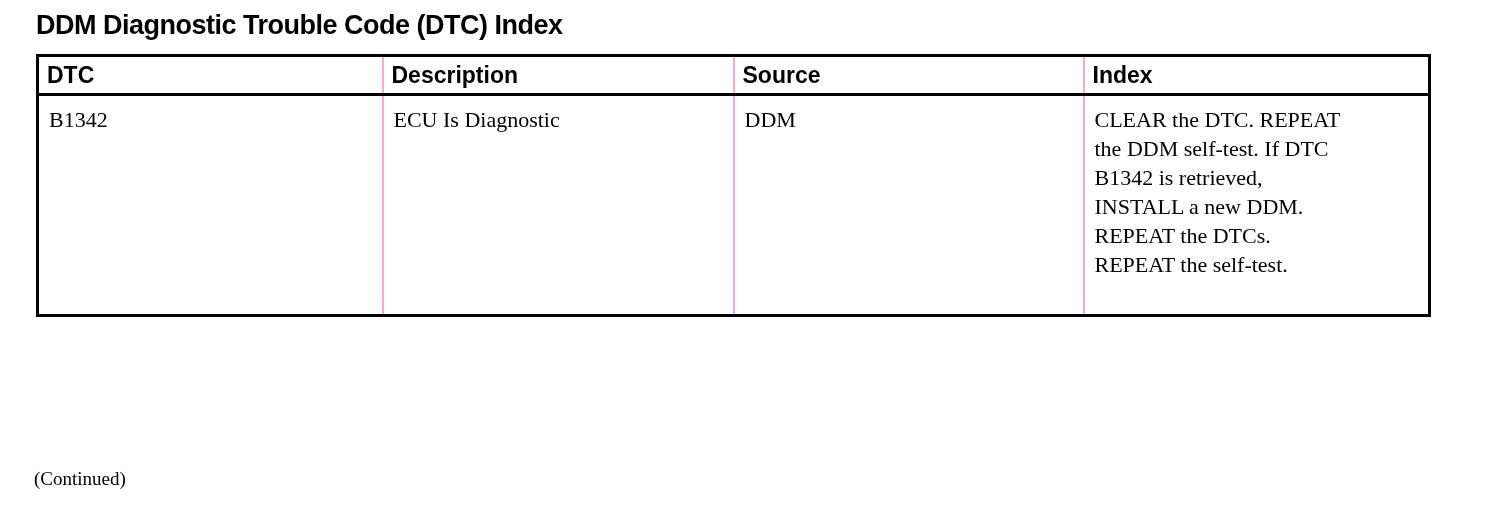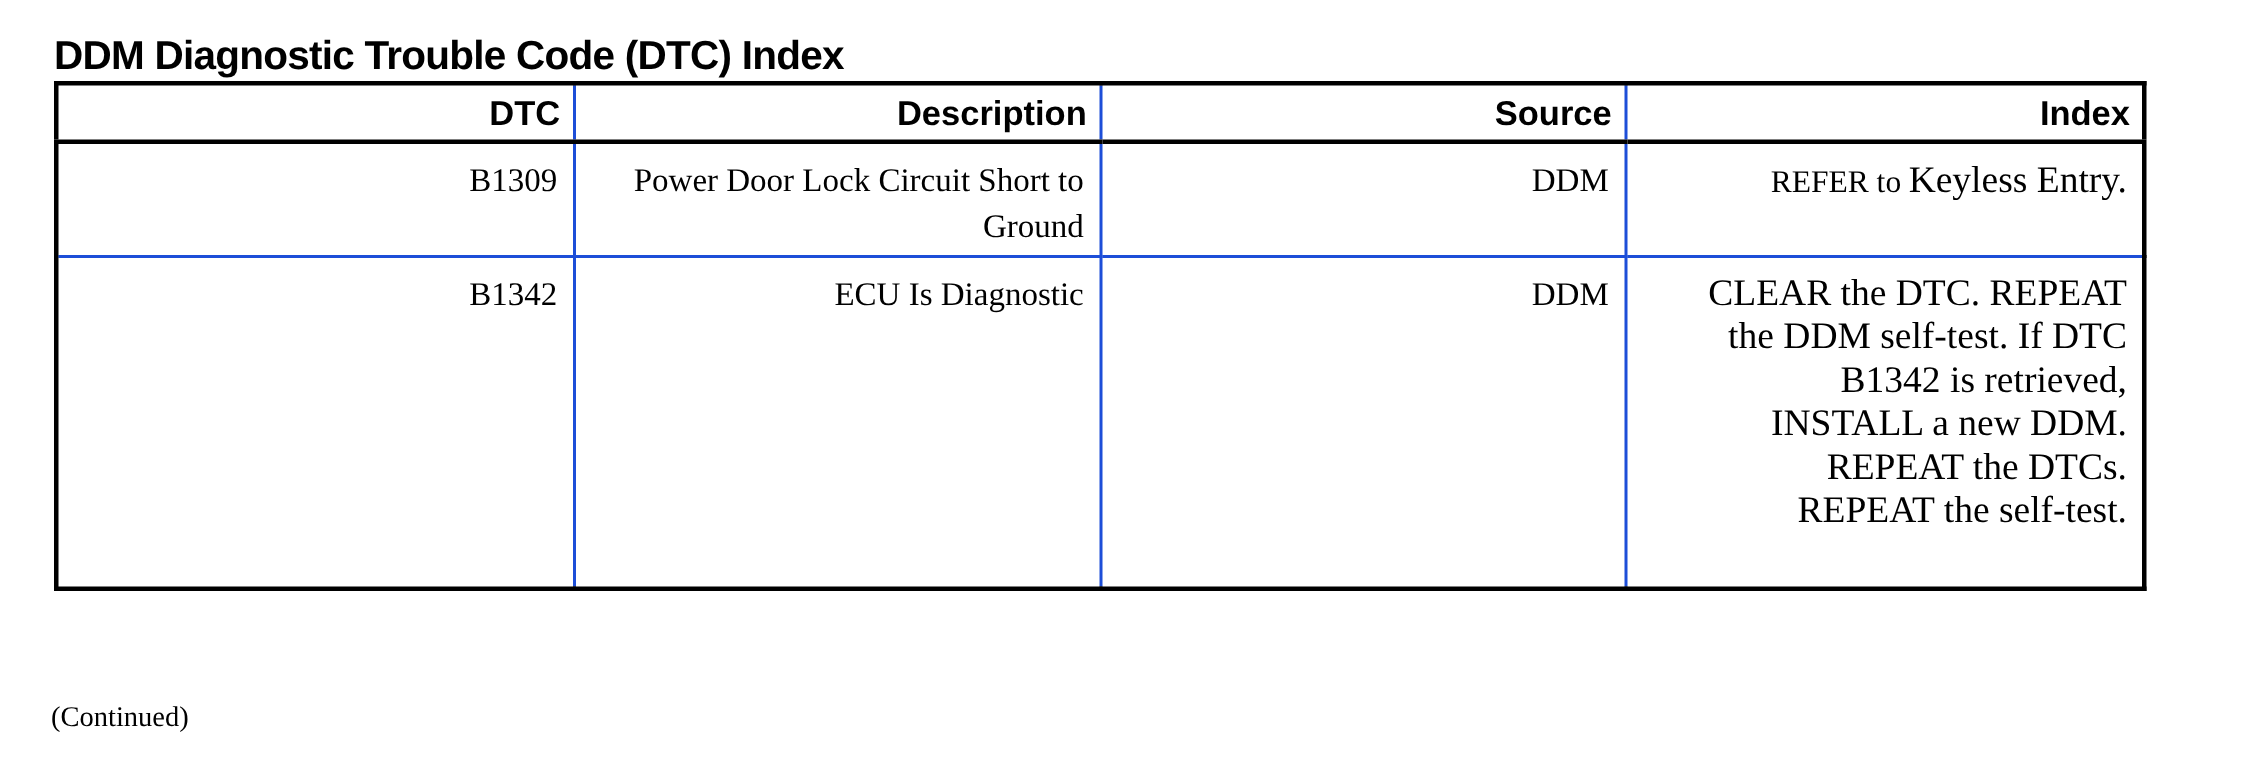--- a/index.html
+++ b/index.html
@@ -15,7 +15,7 @@
   }
   .page-title {
     position: absolute;
-    top: 22px;
+    top: 10px;
     left: 36px;
     margin: 0;
     font-family: "Liberation Sans", sans-serif;

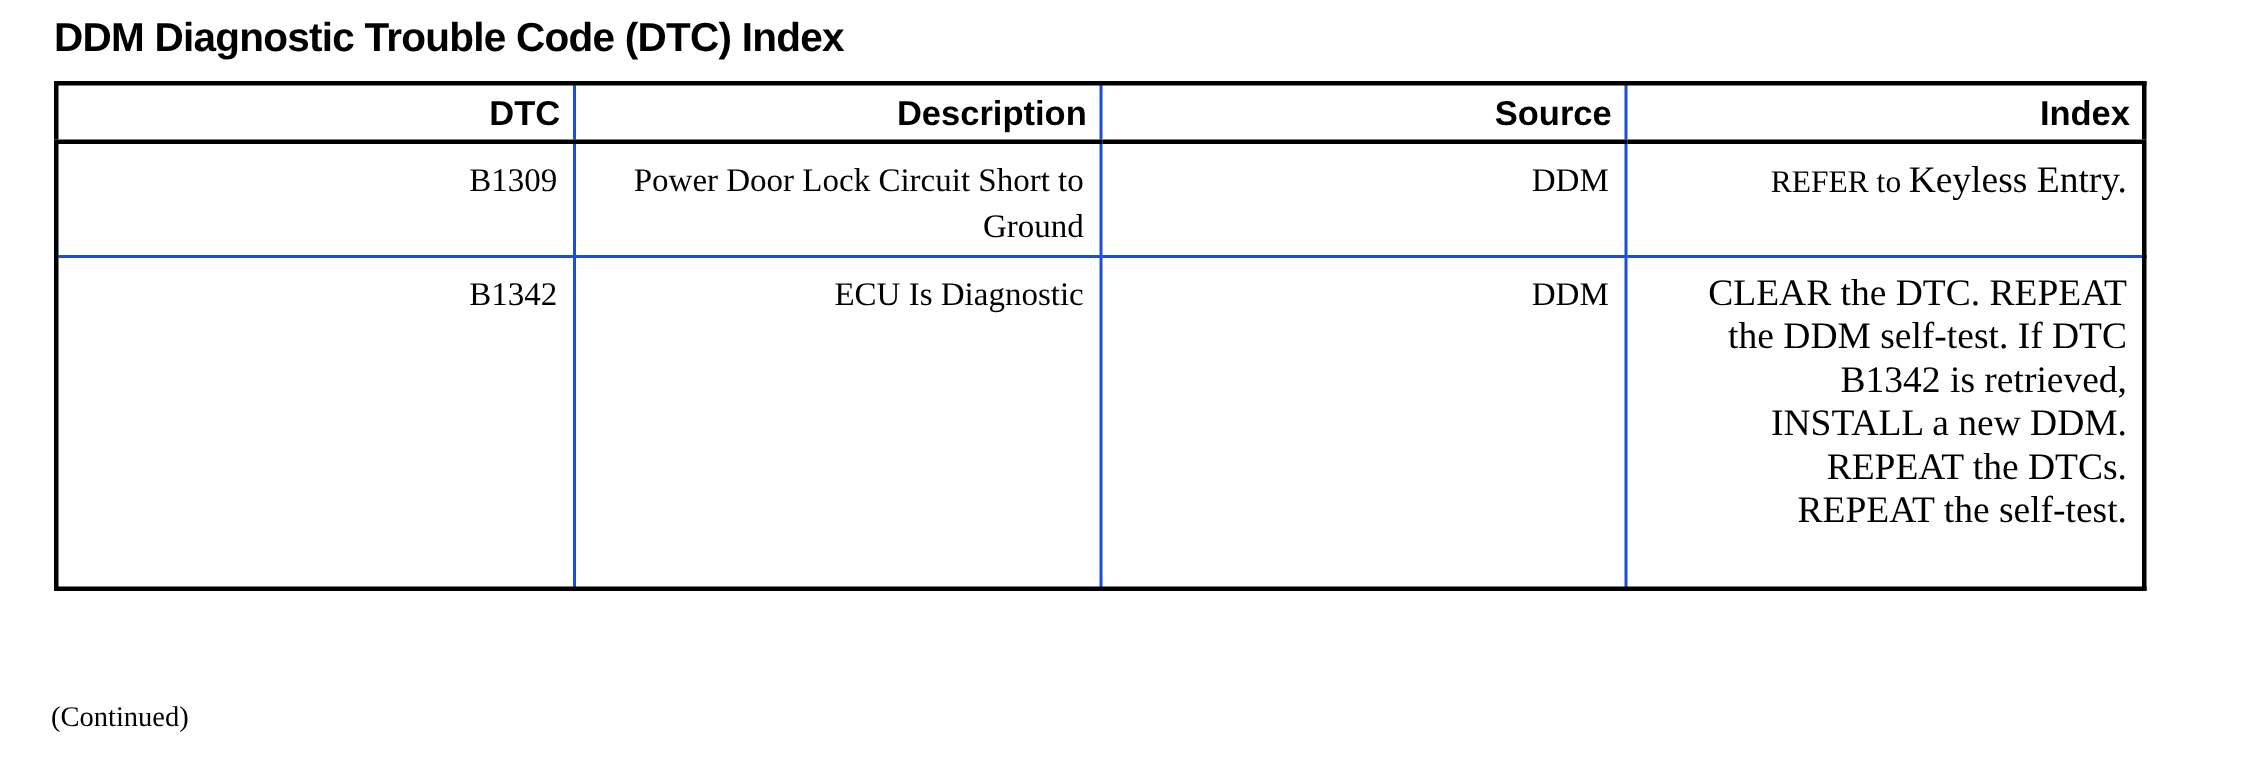--- a/index.html
+++ b/index.html
@@ -35,9 +35,9 @@
   }
   .dtc-table th,
   .dtc-table td {
-    border: 2px solid #1d4ed8;
+    border: 2px solid #f9a8d4;
     vertical-align: top;
-    text-align: right;
+    text-align: left;
     padding: 8px 10px 4px 10px;
   }
   .dtc-table thead th {

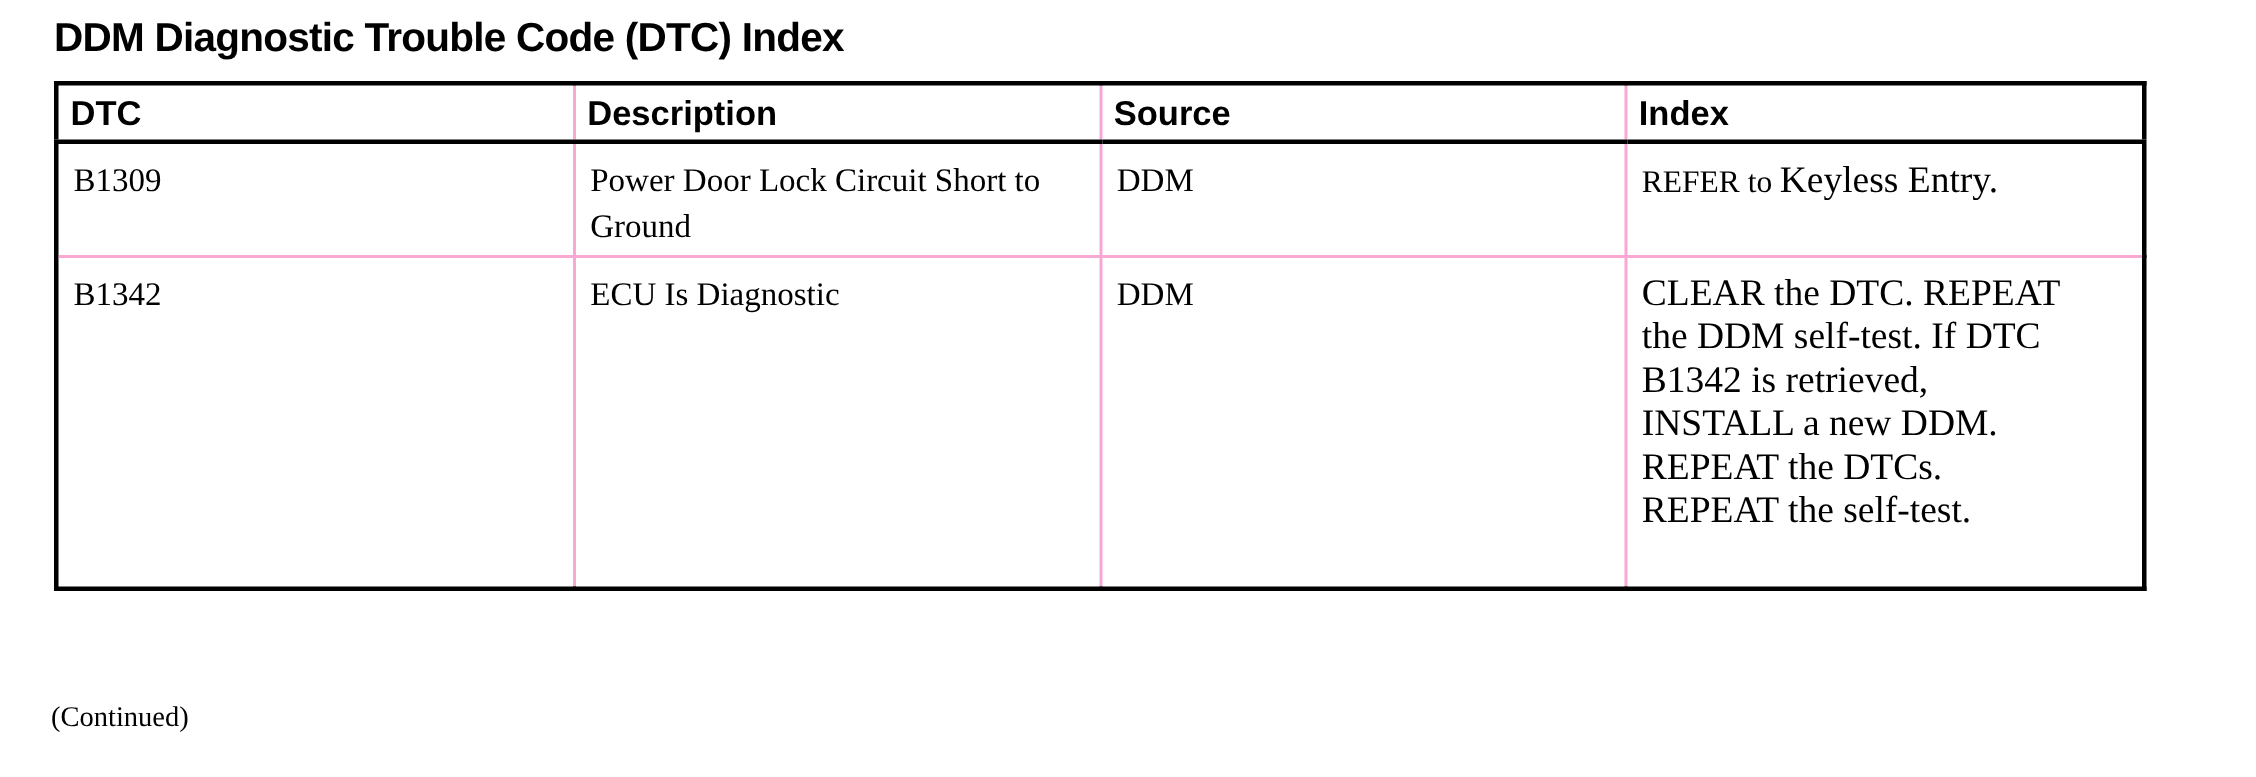--- a/index.html
+++ b/index.html
@@ -90,14 +90,6 @@
       </tr>
     </thead>
     <tbody>
-      <tr class="row-1">
-        <td class="cell-dtc">B1309</td>
-        <td class="cell-description">Power Door Lock Circuit Short to Ground</td>
-        <td class="cell-source">DDM</td>
-        <td class="cell-action">
-          <span class="action-prefix">REFER to</span><span class="action-reference">Keyless Entry.</span>
-        </td>
-      </tr>
       <tr class="row-3">
         <td class="cell-dtc">B1342</td>
         <td class="cell-description">ECU Is Diagnostic</td>

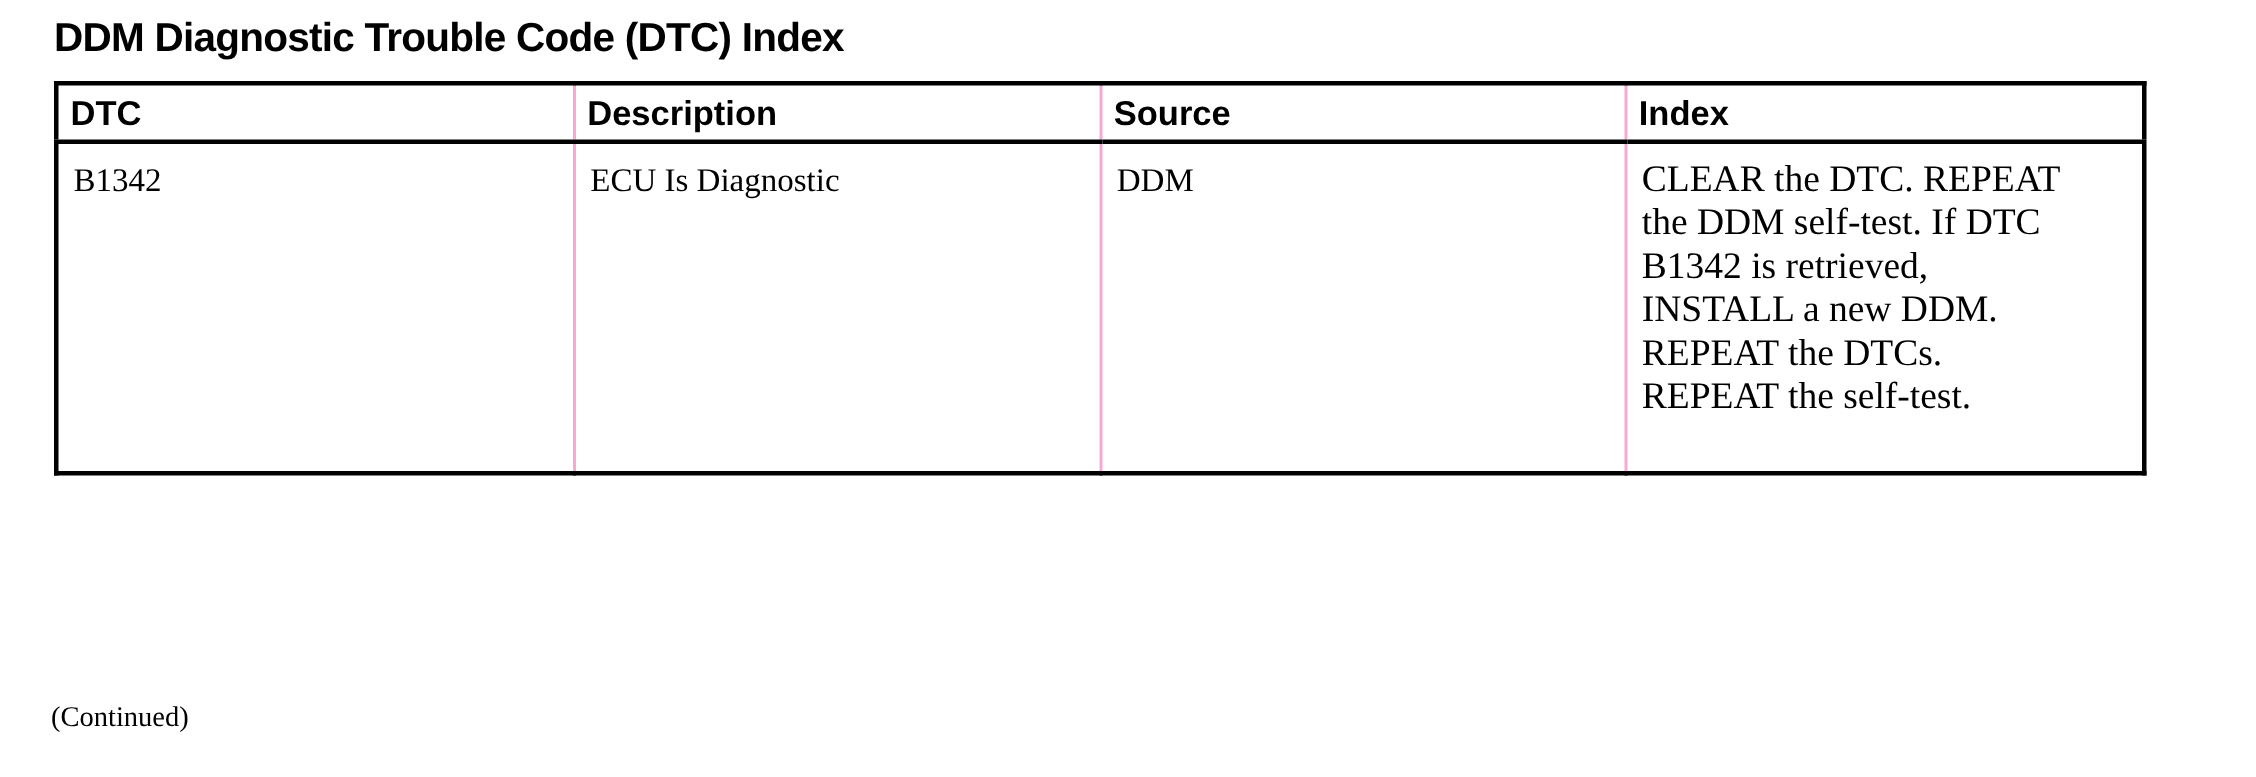--- a/index.html
+++ b/index.html
@@ -59,7 +59,7 @@
   td.cell-action { padding-top: 9px; }
   .action-prefix { font-size: 21px; }
   .action-reference { font-size: 25px; padding-left: 5px; }
-  td.cell-action .action-line div { line-height: 29px; font-size: 25px; }
+  td.cell-action .action-line div { line-height: 29px; font-size: 22px; }
   .continued-note {
     position: absolute;
     top: 468px;

